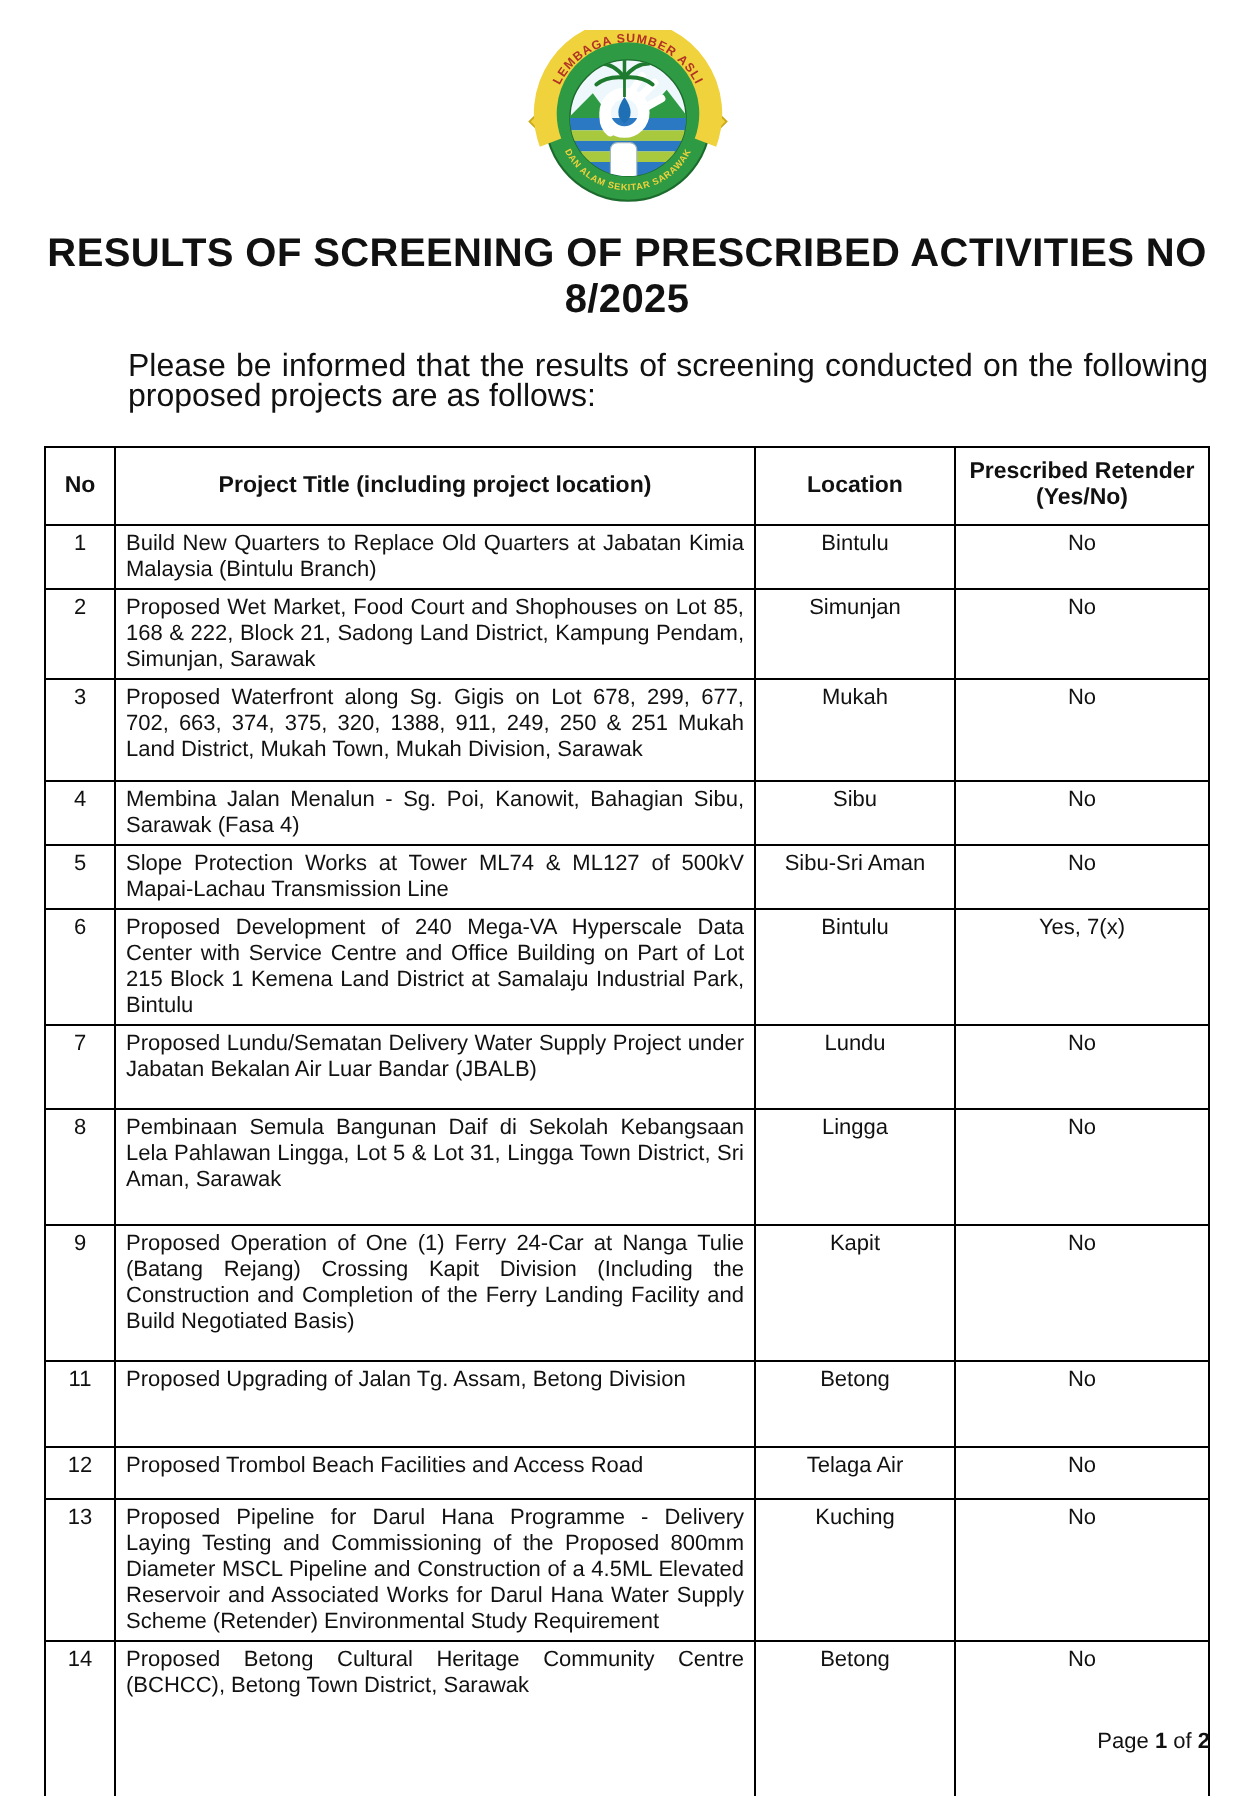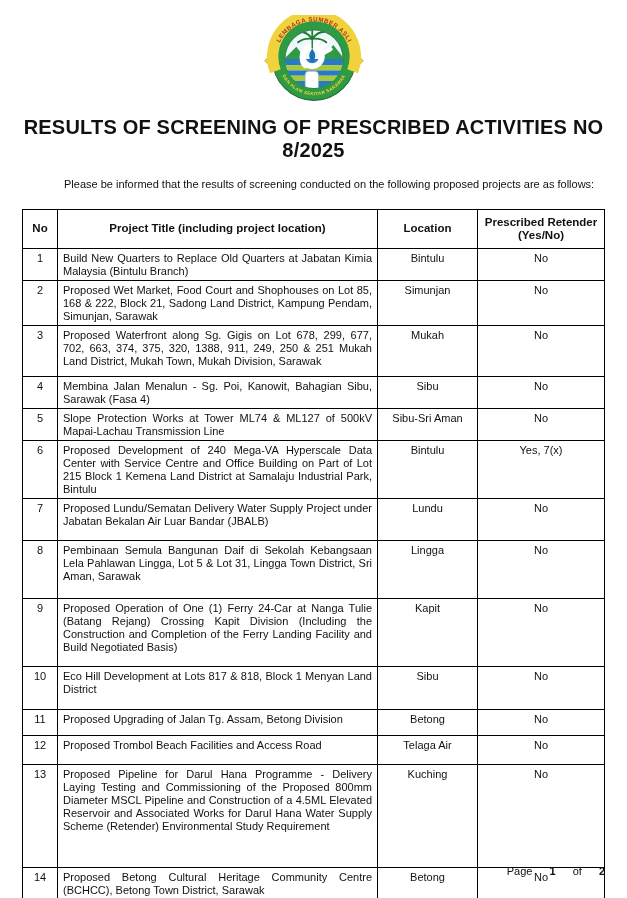--- a/index.html
+++ b/index.html
@@ -23,7 +23,7 @@
   }
   p.intro{
     margin:15px 23px 4px;
-    font-size:11px;
+    font-size:16px;
     line-height:14.5px;
     text-align:justify;
     color:#111;

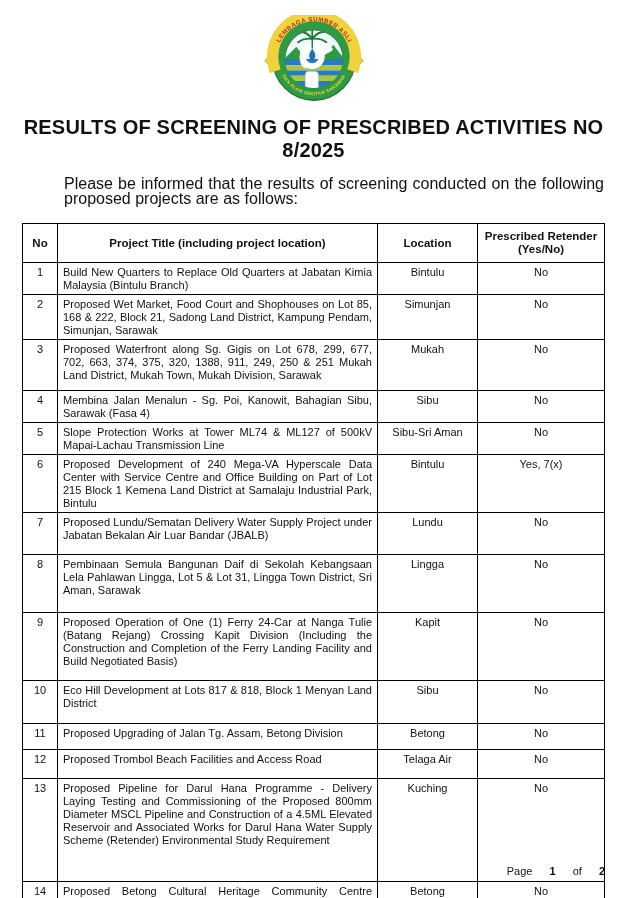--- a/index.html
+++ b/index.html
@@ -215,12 +215,6 @@
         <td class="presc-cell">No</td>
       </tr>
       <tr>
-        <td class="no-cell">10</td>
-        <td class="title-cell">Eco Hill Development at Lots 817 &amp; 818, Block 1 Menyan Land District</td>
-        <td class="loc-cell">Sibu</td>
-        <td class="presc-cell">No</td>
-      </tr>
-      <tr>
         <td class="no-cell">11</td>
         <td class="title-cell">Proposed Upgrading of Jalan Tg. Assam, Betong Division</td>
         <td class="loc-cell">Betong</td>

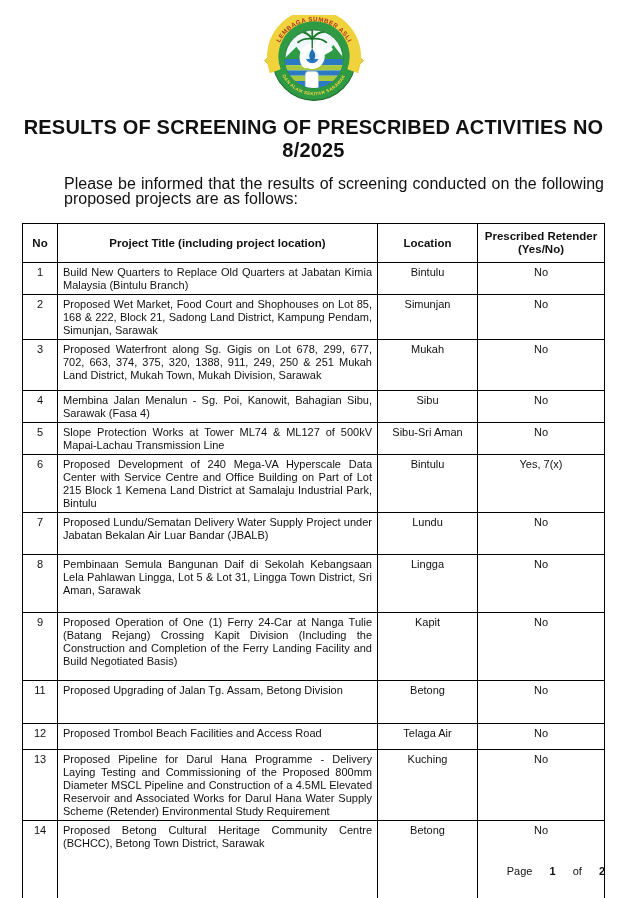--- a/index.html
+++ b/index.html
@@ -79,7 +79,7 @@
     font-size:11px;
     color:#111;
   }
-  .page-footer span{margin-left:14px;}
+  .page-footer span{margin-left:0;}
   .page-footer .num{font-weight:bold;}
 </style>
 </head>

